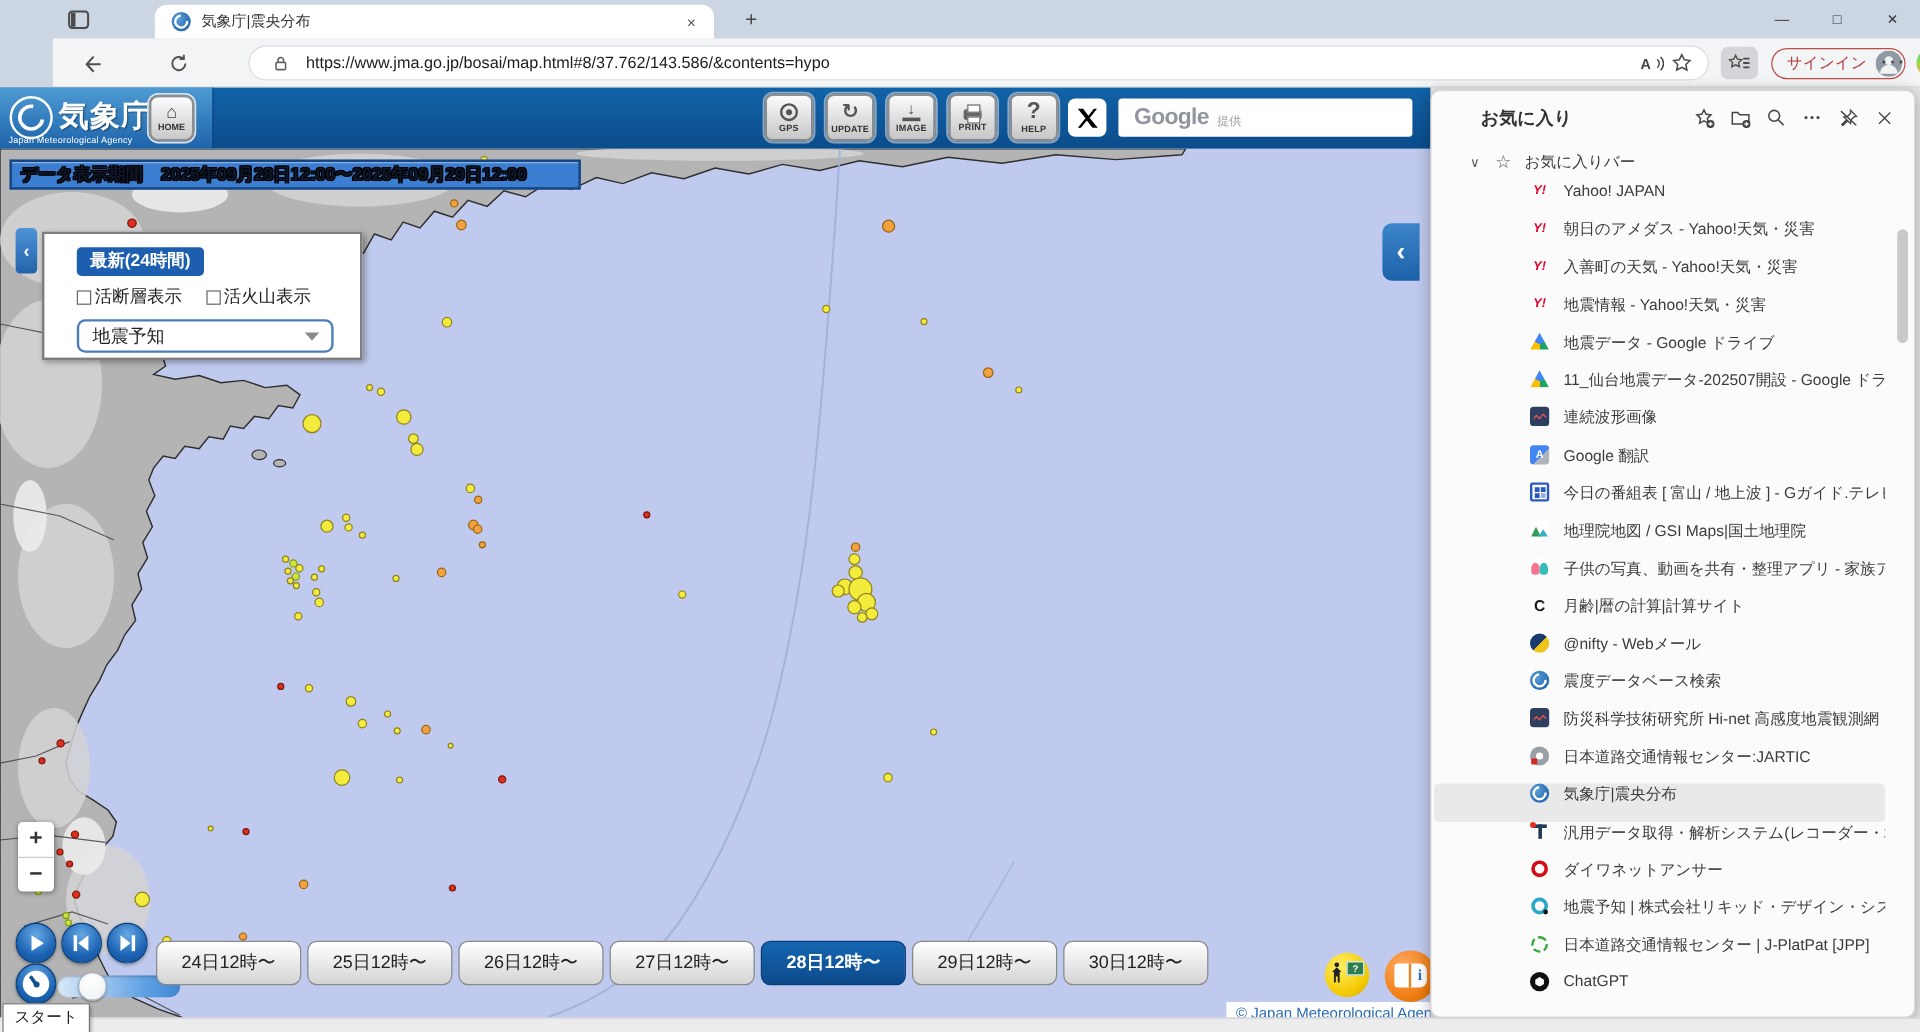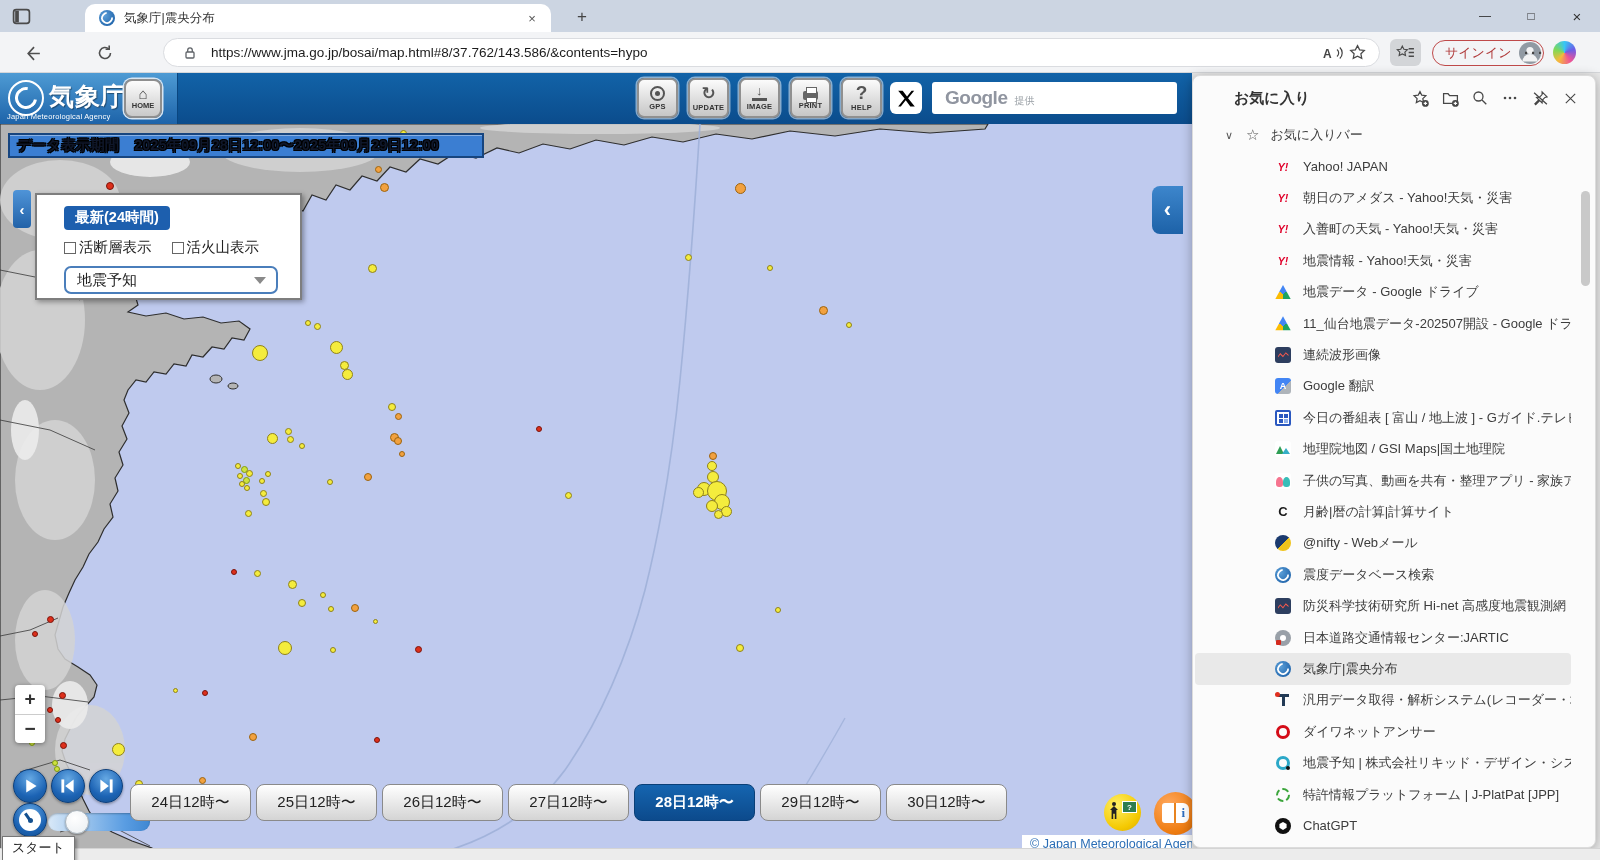--- a/index.html
+++ b/index.html
@@ -4,7 +4,7 @@
 <style>
   * { margin:0; padding:0; box-sizing:border-box; }
   html,body { width:1600px; height:860px; font-family:"Liberation Sans","DejaVu Sans",sans-serif; }
-  .window { position:relative; width:1600px; height:860px; background:#ccd5e2; overflow:hidden; }
+  .window { position:relative; width:1600px; height:860px; background:#ccd5e2; overflow:hidden;padding-left:44px; }
 
   
   .tabstrip { position:relative; height:32px; background:#ccd5e2; }

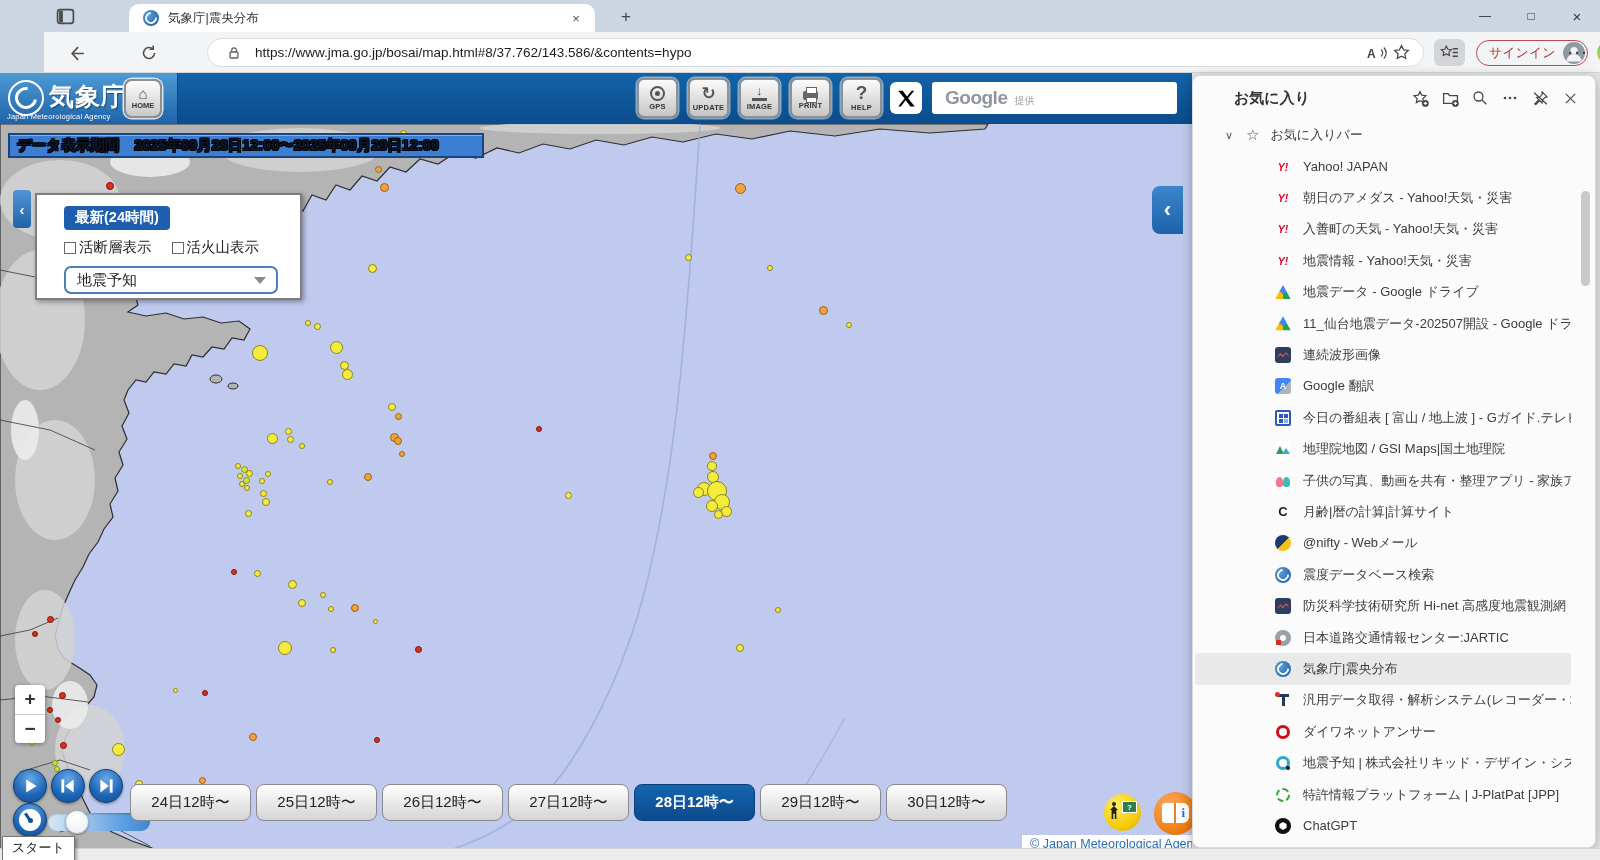--- a/index.html
+++ b/index.html
@@ -132,7 +132,7 @@
   .tree-star { font-size:15px; color:#555; margin-left:13px; }
   .tree-label { font-size:13px; color:#3c3c3c; margin-left:11px; }
   .fav-list { margin-top:3px; }
-  .fav-item { height:31.4px; display:flex; align-items:center; padding-left:80px; margin:0 24px 0 2px; border-radius:4px; }
+  .fav-item { height:31.4px; display:flex; padding-left:80px; margin:0 24px 0 2px; border-radius:4px; }
   .fav-item.current { background:#e9e9e9; }
   .fav-label { font-size:13px; color:#3c3c3c; margin-left:12px; white-space:nowrap; overflow:hidden; }
   .fico { width:16px; height:16px; border-radius:3px; position:relative; display:inline-flex; align-items:center; justify-content:center; flex:none; }

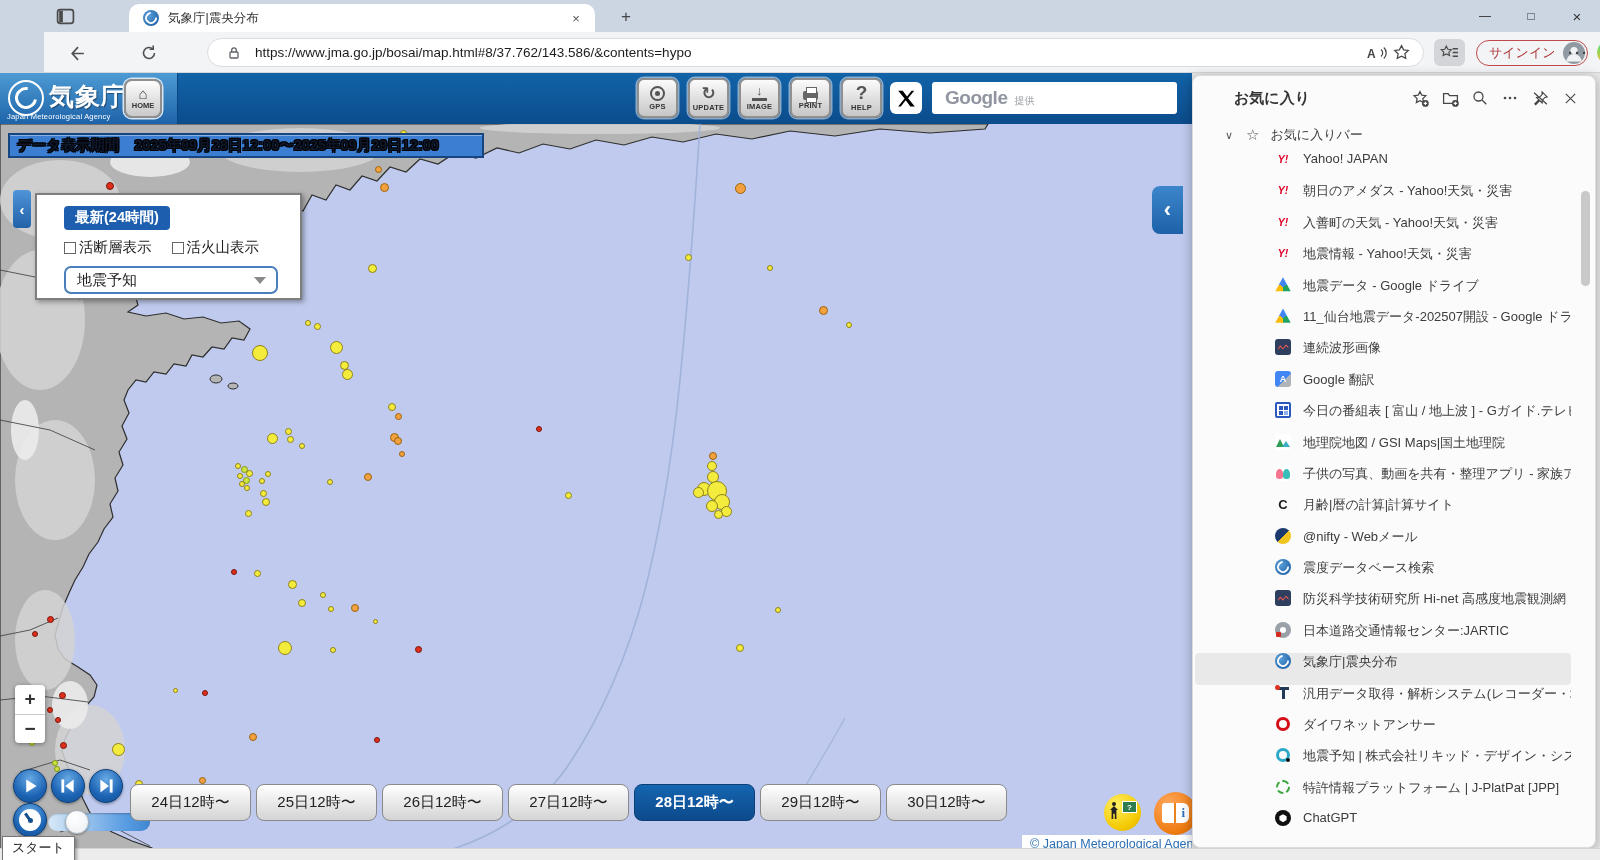--- a/index.html
+++ b/index.html
@@ -610,7 +610,7 @@
           </div>
           <div class="fav-item">
             <span class="fico ico-jplatpat"></span>
-            <span class="fav-label">特許情報プラットフォーム | J-PlatPat [JPP]</span>
+            <span class="fav-label">日本道路交通情報センター | J-PlatPat [JPP]</span>
           </div>
           <div class="fav-item">
             <span class="fico ico-chatgpt"></span>

